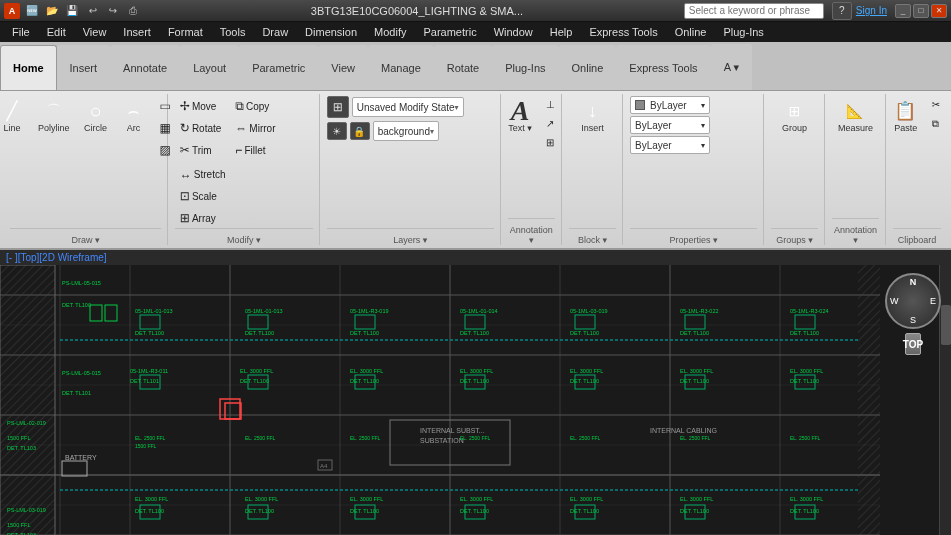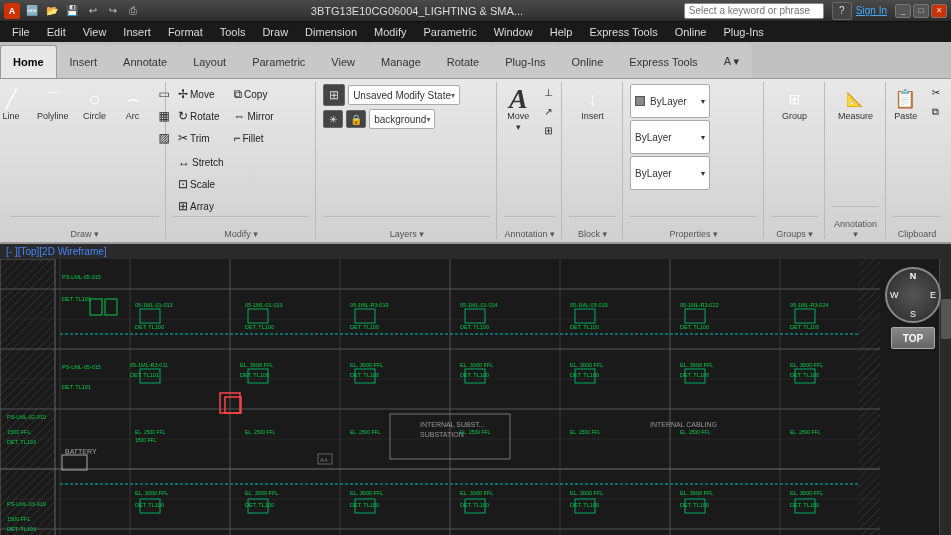--- a/index.html
+++ b/index.html
@@ -69,7 +69,7 @@
       border-bottom: 1px solid #999;
     }
     .ribbon-tab {
-      padding: 10px 12px;
+      padding: 16px 12px;
       font-size: 11px;
       color: #333;
       cursor: pointer;

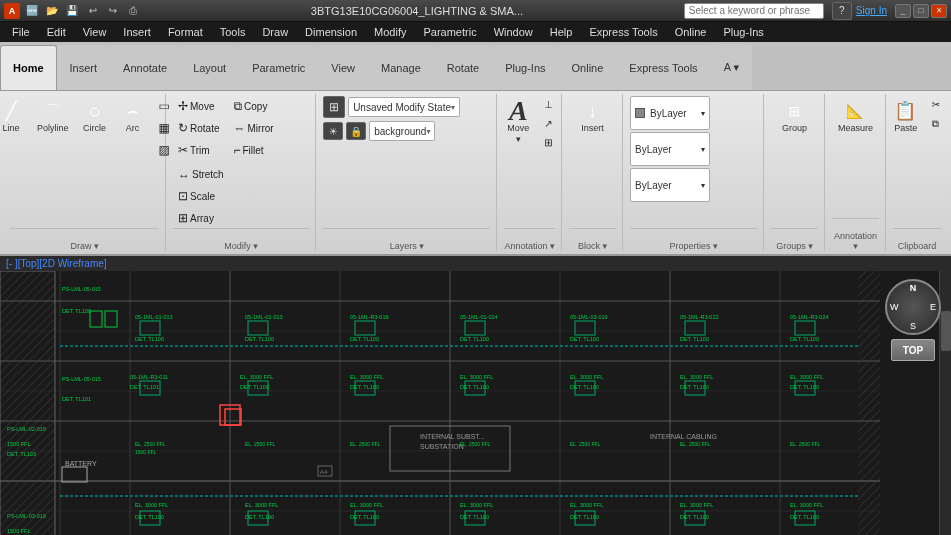--- a/index.html
+++ b/index.html
@@ -165,7 +165,7 @@
     .layer-dropdown .arrow { font-size: 8px; color: #666; }
     .by-layer-dd {
       background: #fff; border: 1px solid #aaa; border-radius: 2px;
-      padding: 16px 4px; font-size: 10px; color: #333;
+      padding: 8px 4px; font-size: 10px; color: #333;
       height: 18px; display: flex; align-items: center; gap: 2px;
       cursor: pointer; min-width: 80px;
     }

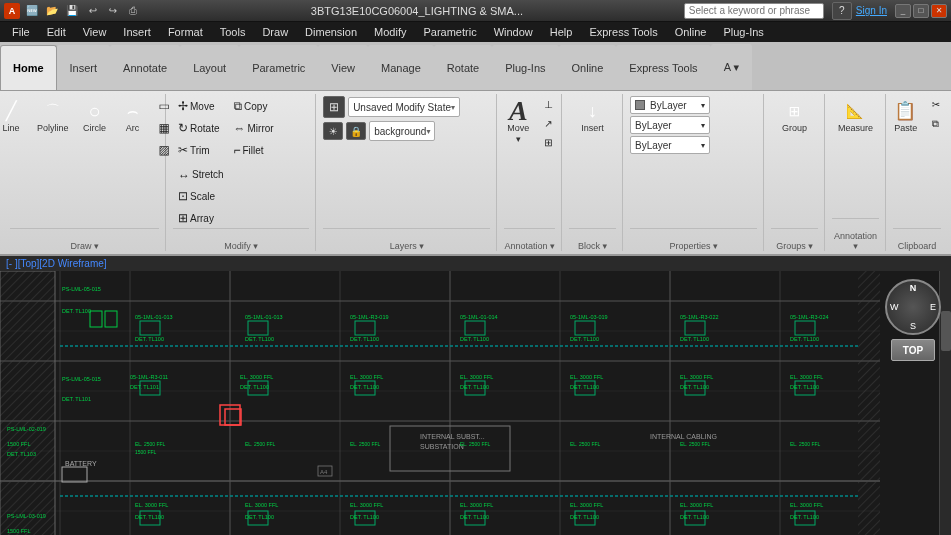--- a/index.html
+++ b/index.html
@@ -404,7 +404,7 @@
       <div class="ribbon-group-content">
         <div class="ribbon-btn-large">
           <div class="btn-icon" style="font-size:28px;font-family:serif;font-weight:bold;font-style:italic;color:#333;">A</div>
-          <div class="btn-label">Move ▾</div>
+          <div class="btn-label">Text ▾</div>
         </div>
         <div class="ribbon-col">
           <div class="ribbon-btn-small">

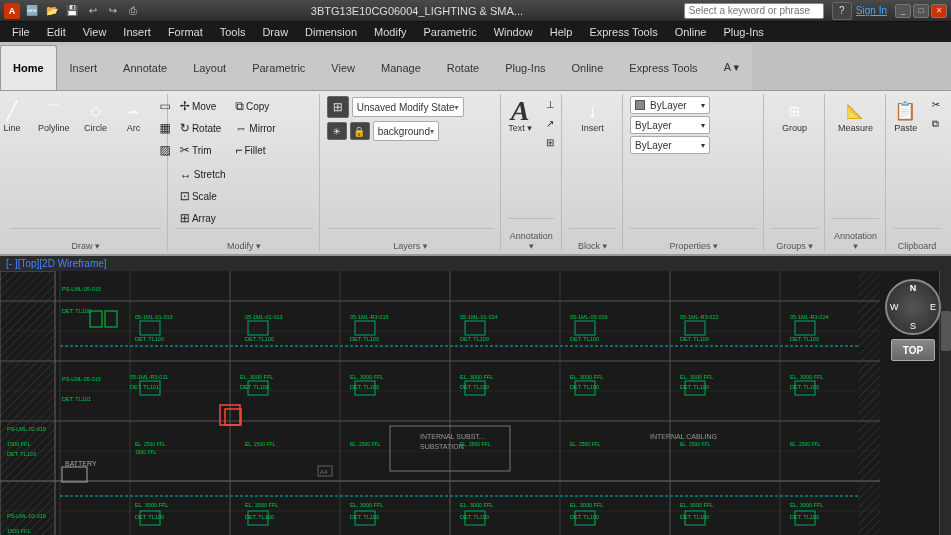--- a/index.html
+++ b/index.html
@@ -115,7 +115,7 @@
       text-align: center;
       width: 100%;
       border-top: 1px solid #bbb;
-      padding-top: 12px;
+      padding-top: 6px;
       margin-top: auto;
     }
     .ribbon-btn-large {

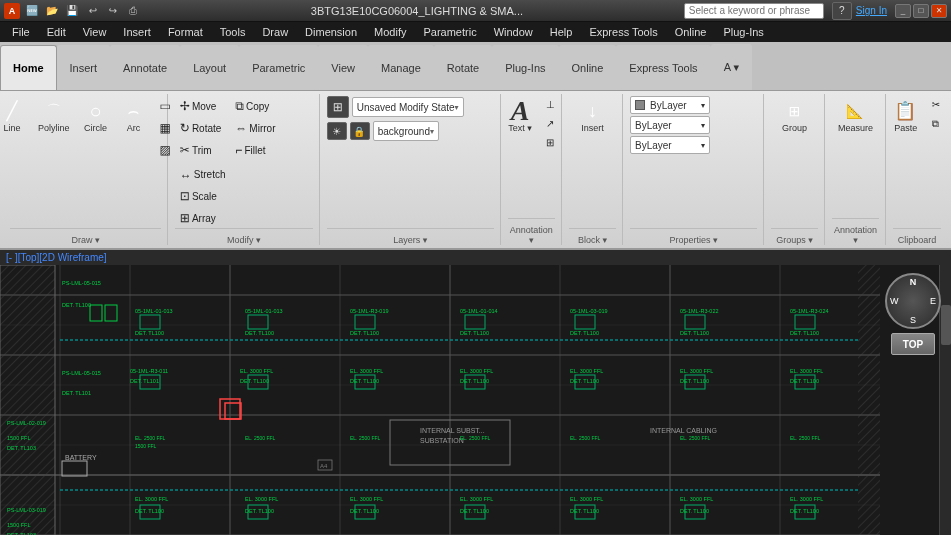--- a/index.html
+++ b/index.html
@@ -215,7 +215,7 @@
     #compass-ring .compass-e { position: absolute; right: 3px; font-size: 9px; color: #fff; }
     #compass-ring .compass-w { position: absolute; left: 3px; font-size: 9px; color: #fff; }
     #top-cube {
-      width: 44px; height: 22px;
+      width: 16px; height: 22px;
       background: linear-gradient(to bottom, #888, #666);
       border: 1px solid #aaa;
       border-radius: 2px;

